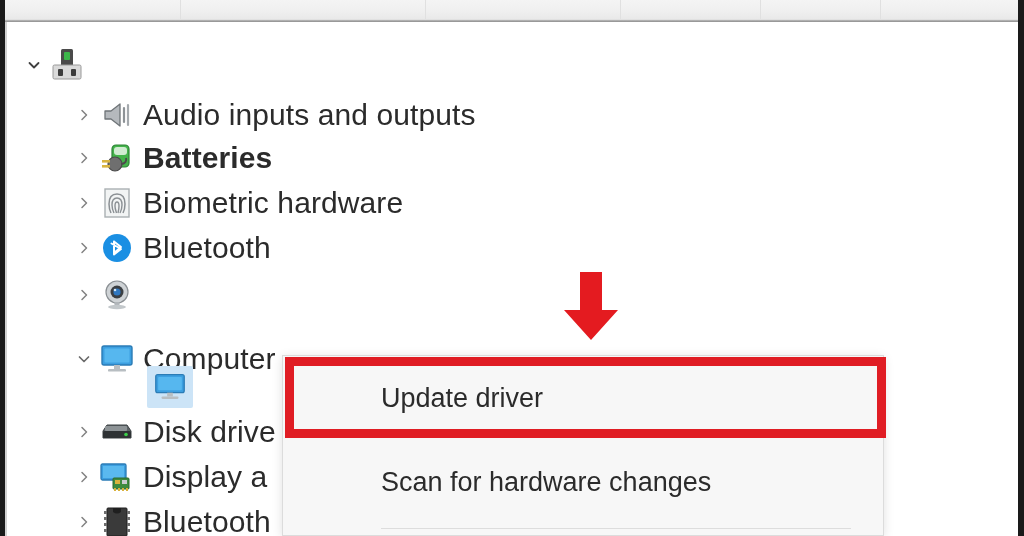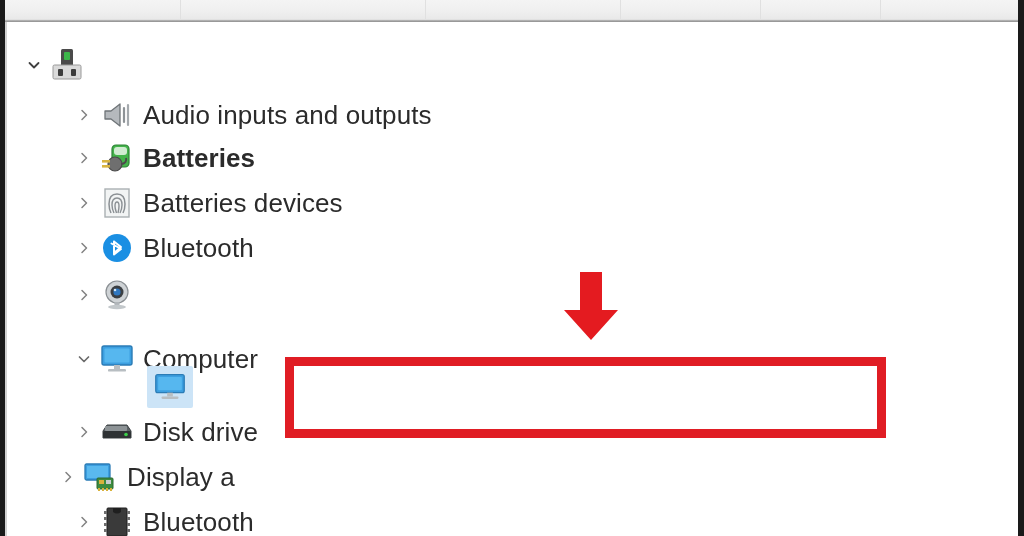--- a/index.html
+++ b/index.html
@@ -92,7 +92,7 @@
   }
   .tree-icon svg { display: block; }
   .tree-label {
-    font-size: 26px;
+    font-size: 30px;
     color: #2b2b2b;
     letter-spacing: 0.1px;
     white-space: nowrap;

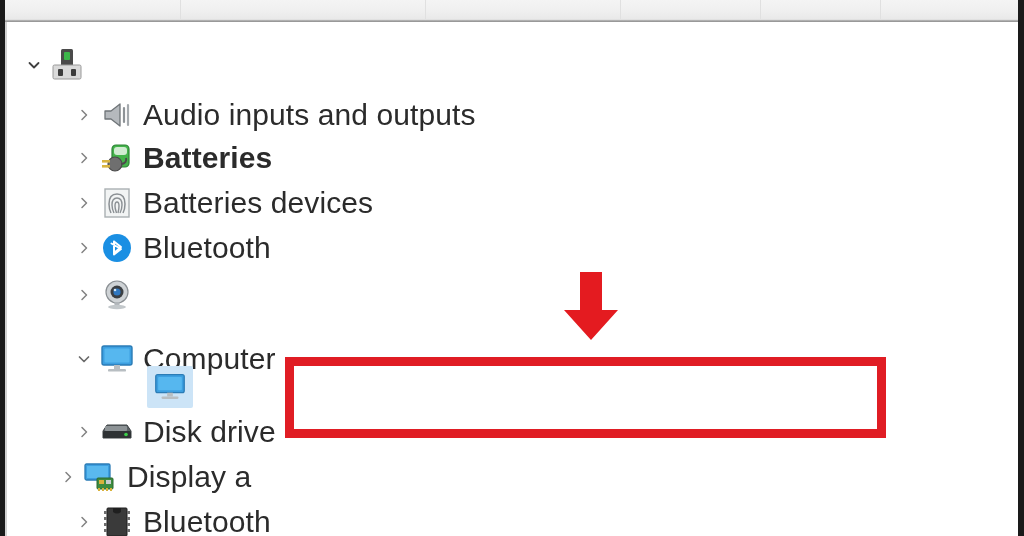--- a/index.html
+++ b/index.html
@@ -265,7 +265,7 @@
           <path d="M18 17 C20 17 20 19 20 21 C20 24 19.5 26 19 28" fill="none" stroke="#8b9094" stroke-width="1.4"></path>
         </svg>
       </div>
-      <div class="tree-label">Batteries devices</div>
+      <div class="tree-label">Biometric hardware</div>
     </div>
 
     <div class="tree-row row-blue">

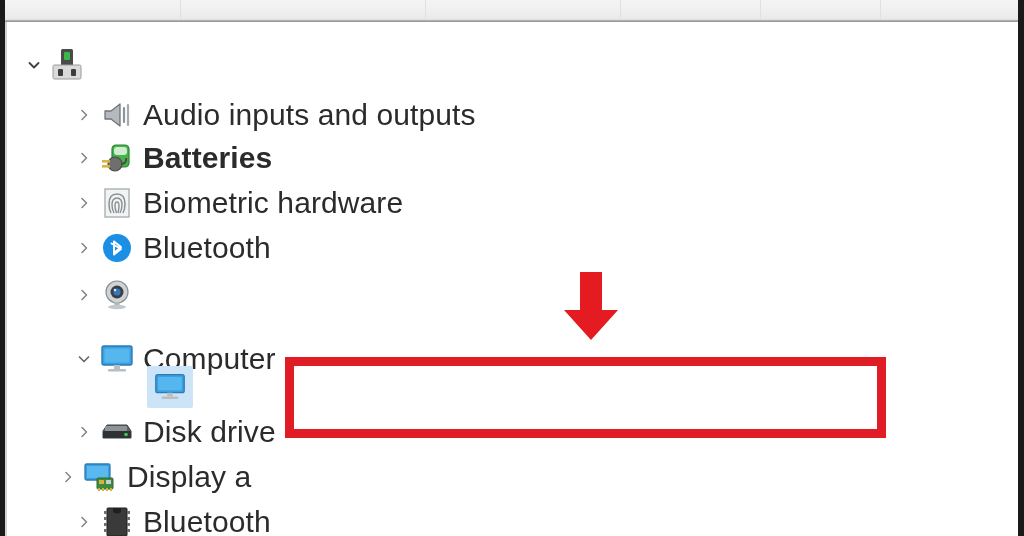--- a/index.html
+++ b/index.html
@@ -396,6 +396,15 @@
 
   </div>
 
+  <div class="ctx-menu">
+    <div class="ctx-item ctx-update">
+      <span class="ctx-text">Update driver</span>
+    </div>
+    <div class="ctx-item ctx-scan">
+      <span class="ctx-text">Scan for hardware changes</span>
+    </div>
+    <div class="ctx-sep"></div>
+  </div>
 
   <div class="hl-box"></div>
 

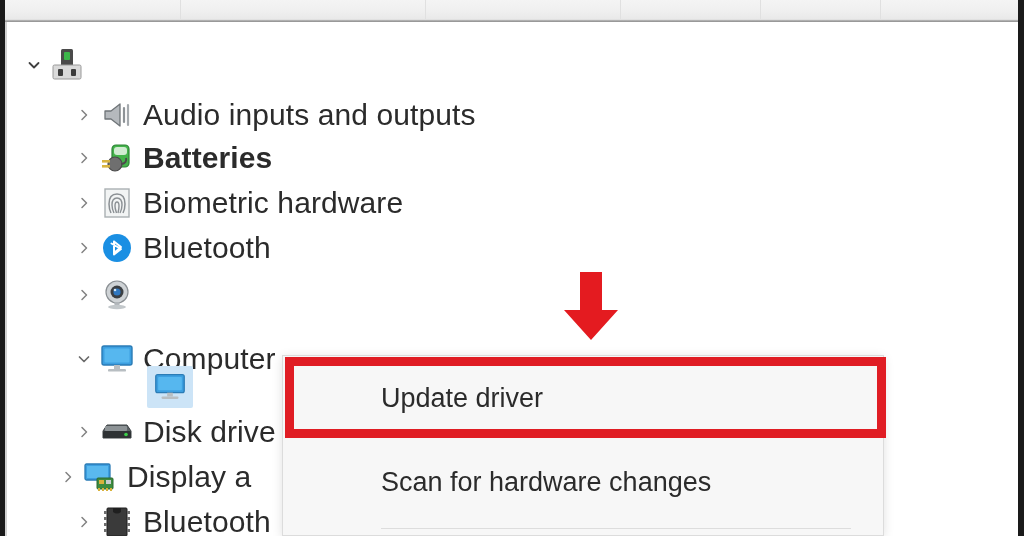--- a/index.html
+++ b/index.html
@@ -109,7 +109,7 @@
   .row-comp   { top: 314px; left: 66px; }
   .row-child  { top: 342px; left: 140px; }
   .row-disk   { top: 387px; left: 66px; align-items: center; }
-  .row-disp   { top: 432px; left: 50px; }
+  .row-disp   { top: 432px; left: 66px; }
   .row-firm   { top: 477px; left: 66px; }
 
   .row-child .sel-box {

